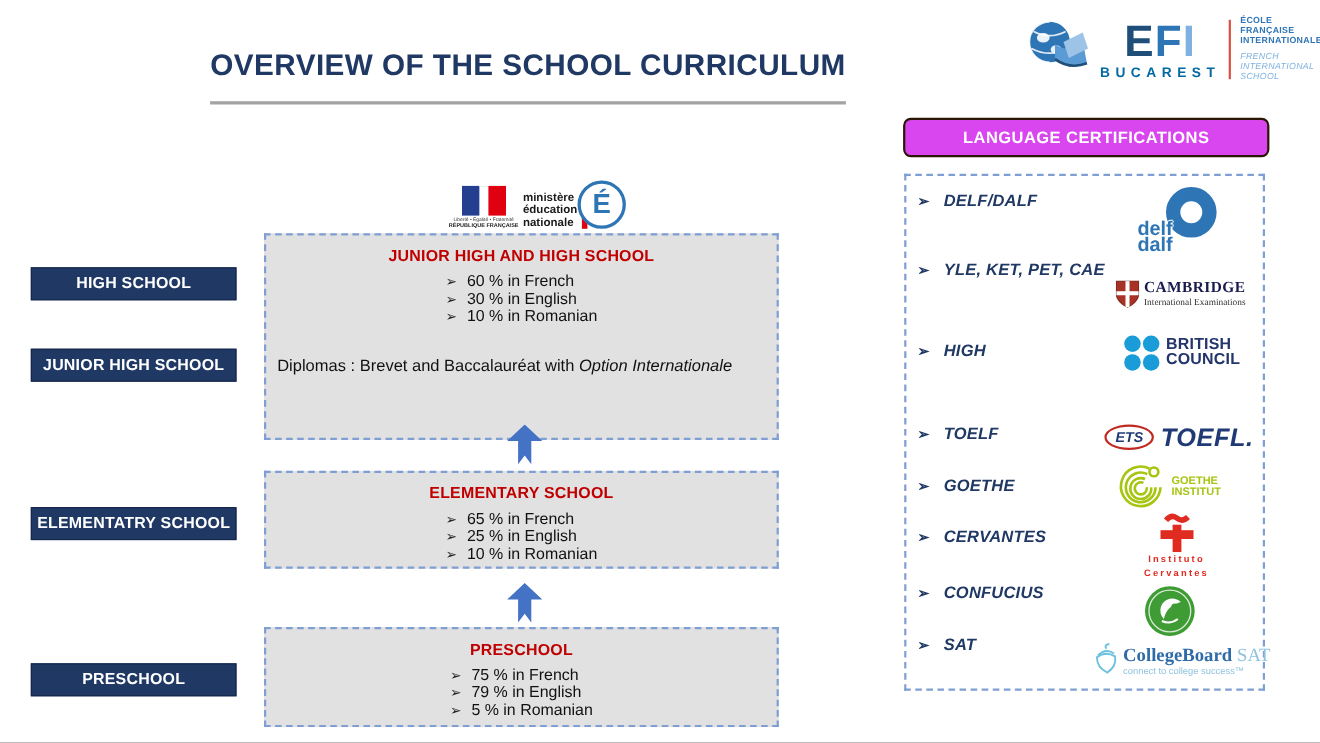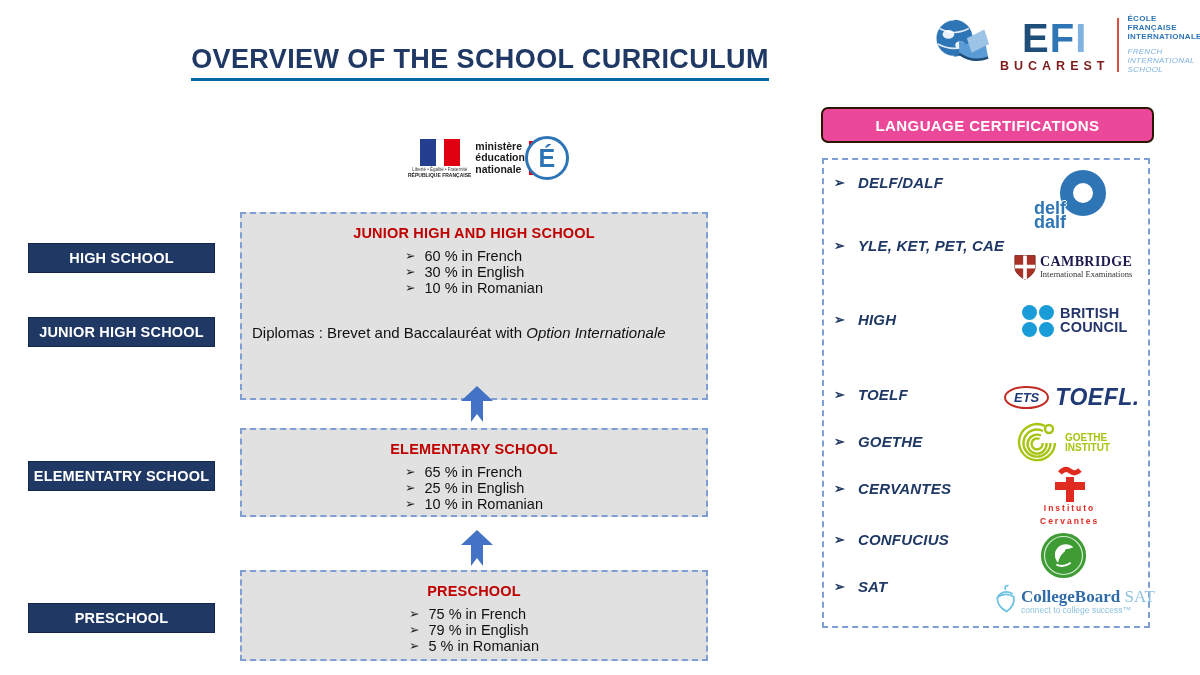--- a/index.html
+++ b/index.html
@@ -8,7 +8,7 @@
   
   .title-wrap{position:absolute;left:160px;top:44px;width:640px;text-align:center;}
   .title-wrap span{display:inline-block;font-size:27px;font-weight:bold;color:#1F3864;
-                   letter-spacing:.4px;border-bottom:3px solid #0369a1;padding-bottom:3px;}
+                   letter-spacing:.4px;border-bottom:3px solid #a3a3a3;padding-bottom:17px;}
   
   .efi{position:absolute;left:930px;top:14px;display:flex;align-items:center;gap:8px;}
   .efi-mark{width:62px;height:62px;}

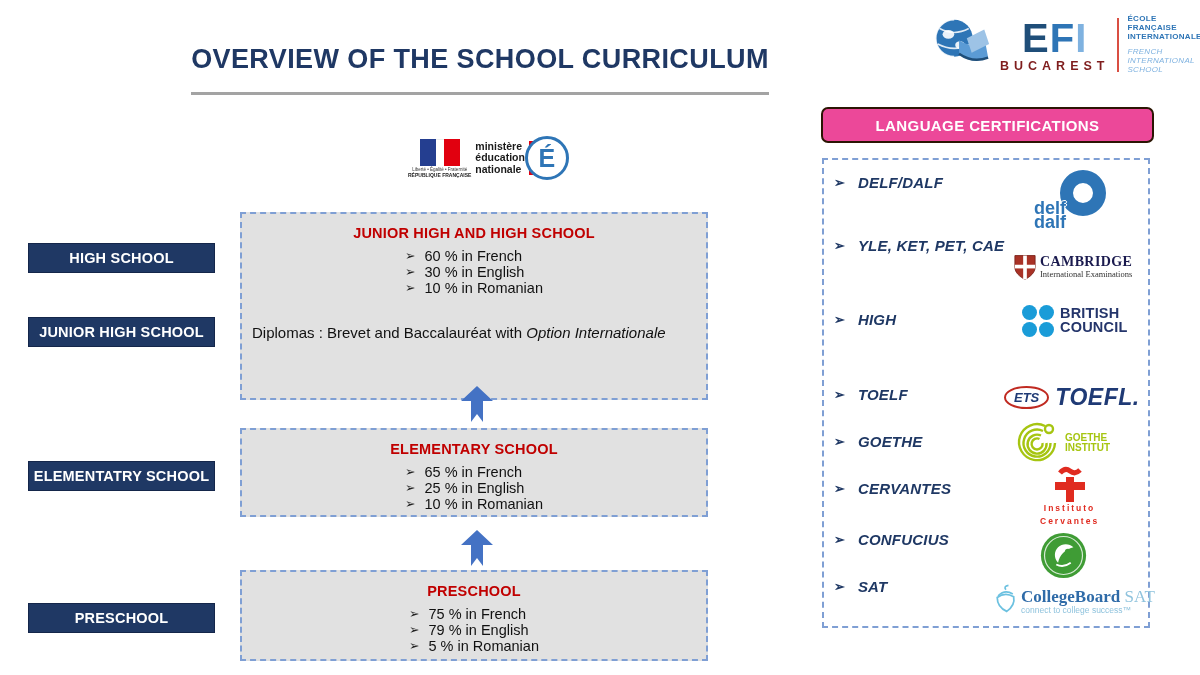--- a/index.html
+++ b/index.html
@@ -15,7 +15,7 @@
   .efi-core{display:flex;flex-direction:column;align-items:center;line-height:1;}
   .efi-acronym{font-size:40px;font-weight:bold;letter-spacing:1px;}
   .efi-acronym .e{color:#1F4E79}.efi-acronym .f{color:#2E75B6}.efi-acronym .i{color:#7FB2E0}
-  .efi-city{font-size:12.5px;font-weight:bold;color:#7f1d1d;letter-spacing:5px;margin-top:2px;}
+  .efi-city{font-size:12.5px;font-weight:bold;color:#0369a1;letter-spacing:5px;margin-top:2px;}
   .efi-div{width:2px;height:54px;background:#D94F43;}
   .efi-right{display:flex;flex-direction:column;gap:6px;line-height:1.12;}
   .efi-fr div{font-size:8px;font-weight:bold;color:#2E75B6;letter-spacing:.3px;}

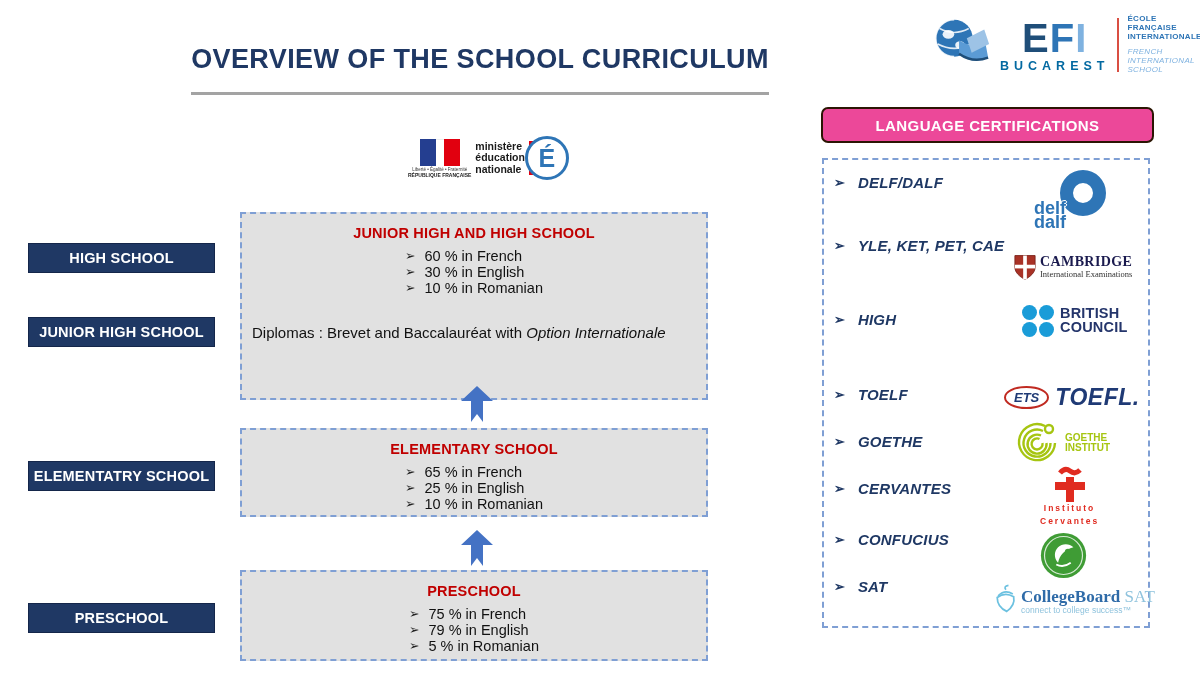--- a/index.html
+++ b/index.html
@@ -24,7 +24,7 @@
   .banner{position:absolute;height:32px;border-radius:7px;display:flex;align-items:center;
           justify-content:center;color:#fff;font-weight:bold;font-size:15px;letter-spacing:.4px;}
   .banner-curriculum{left:185px;top:107px;width:578px;background:#1F3864;border:2px solid #12233f;}
-  .banner-cert{left:821px;top:107px;width:329px;background:#ec4899;border:2px solid #2b1503;}
+  .banner-cert{left:821px;top:107px;width:329px;background:#d946ef;border:2px solid #2b1503;}
   
   .ministry{position:absolute;left:408px;top:136px;display:flex;align-items:center;}
   .min-left{display:flex;flex-direction:column;align-items:center;}

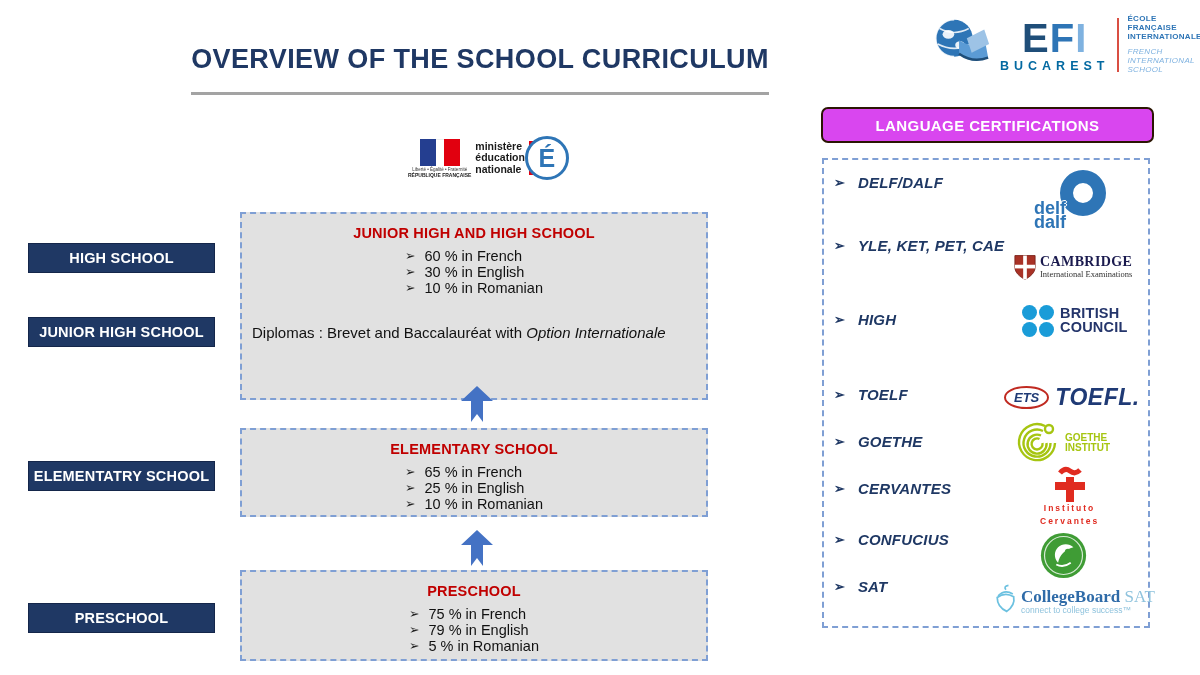--- a/index.html
+++ b/index.html
@@ -26,7 +26,7 @@
   .banner-curriculum{left:185px;top:107px;width:578px;background:#1F3864;border:2px solid #12233f;}
   .banner-cert{left:821px;top:107px;width:329px;background:#d946ef;border:2px solid #2b1503;}
   
-  .ministry{position:absolute;left:408px;top:136px;display:flex;align-items:center;}
+  .ministry{position:absolute;left:408px;top:164px;display:flex;align-items:flex-end;}
   .min-left{display:flex;flex-direction:column;align-items:center;}
   .min-flag{display:flex;width:40px;height:27px;}
   .min-flag span{height:100%;}

